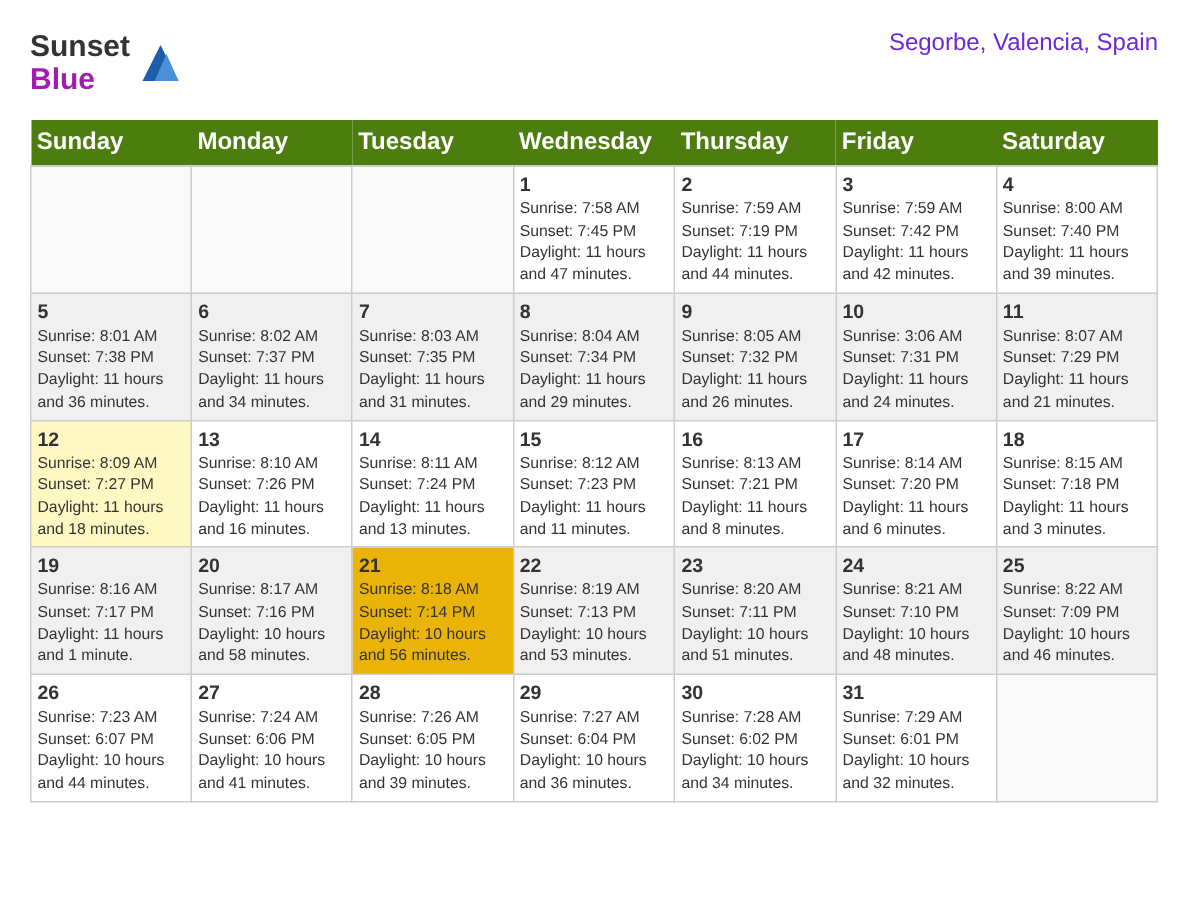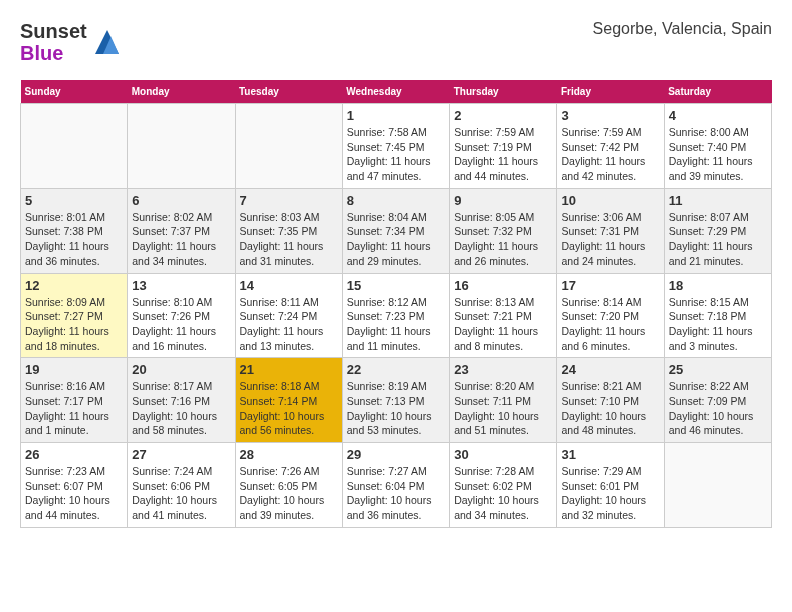--- a/index.html
+++ b/index.html
@@ -36,7 +36,7 @@
     }
     .location {
       font-size: 16px;
-      color: #404040;
+      color: #6d28d9;
     }
     .calendar {
       width: 100%;

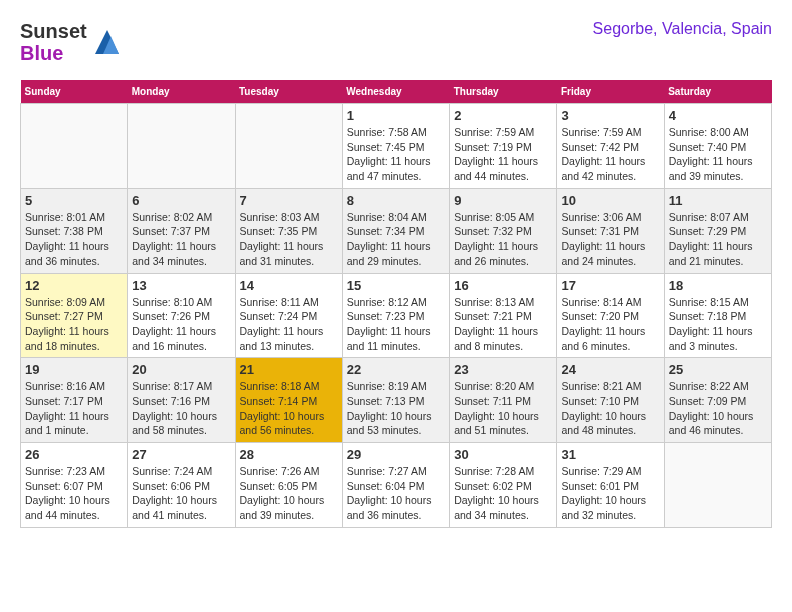--- a/index.html
+++ b/index.html
@@ -44,12 +44,12 @@
       font-size: 11px;
     }
     .calendar th {
-      background: #be185d;
+      background: #4d7c0f;
       color: #fff;
       padding: 6px 4px;
       text-align: left;
       font-weight: bold;
-      font-size: 10px;
+      font-size: 16px;
     }
     .calendar td {
       border: 1px solid #ccc;

